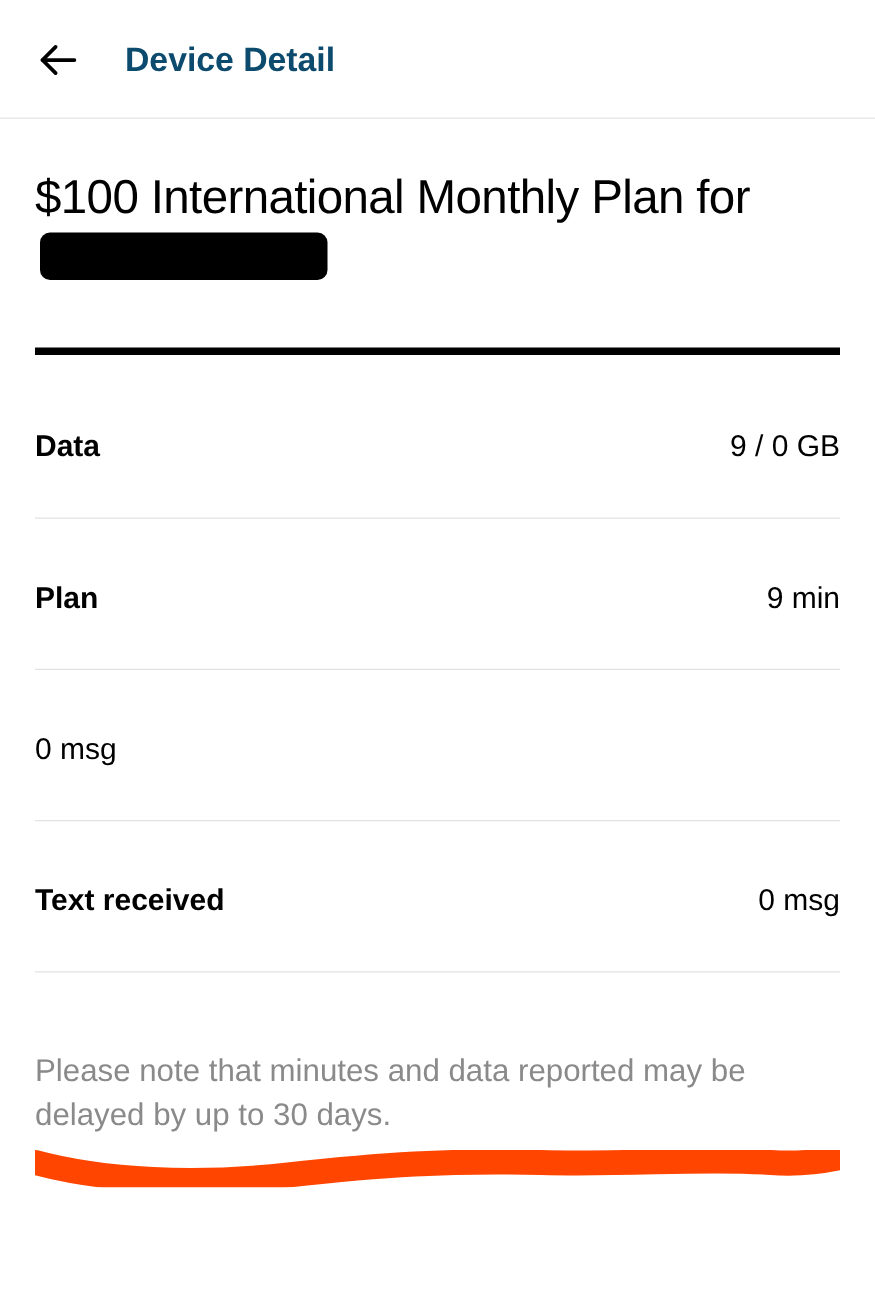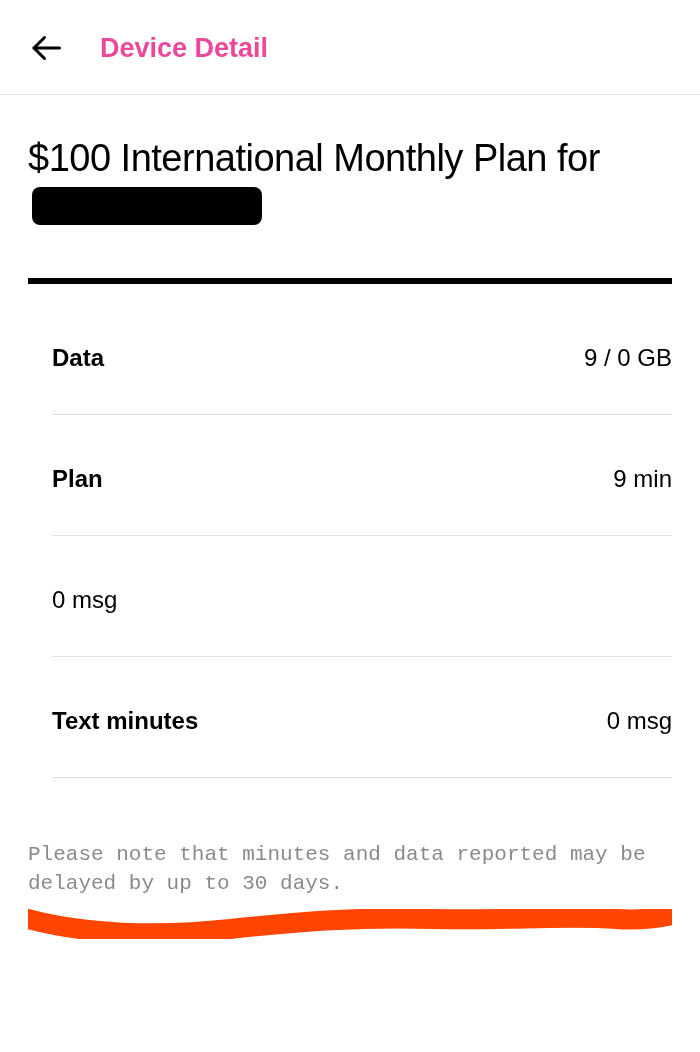--- a/index.html
+++ b/index.html
@@ -34,7 +34,7 @@
     .header-title {
       font-size: 27px;
       font-weight: 700;
-      color: #ec4899;
+      color: #0c4a6e;
     }
     .content {
       padding: 40px 28px 0 28px;

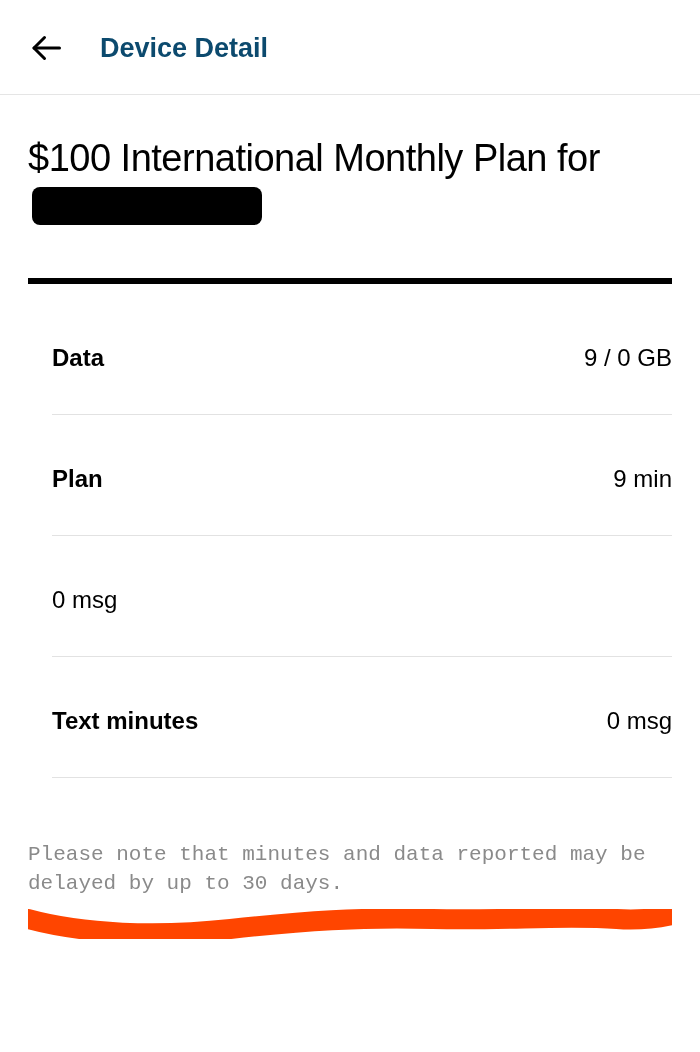--- a/index.html
+++ b/index.html
@@ -71,7 +71,6 @@
       align-items: center;
       padding: 50px 0 42px 0;
       border-bottom: 1px solid #e2e2e2;
-      margin-left: 24px;
     }
     .usage-label {
       font-size: 24px;

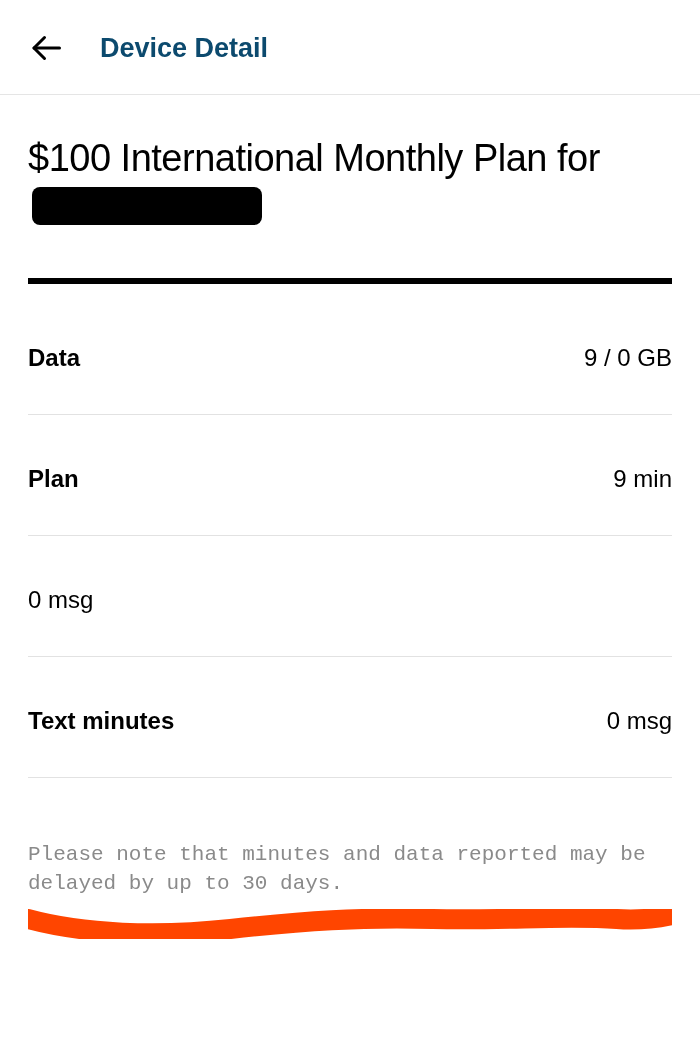--- a/index.html
+++ b/index.html
@@ -135,7 +135,7 @@
       <div class="usage-value">0 msg</div>
     </div>
     <div class="usage-row">
-      <div class="usage-label">Text minutes</div>
+      <div class="usage-label">Text received</div>
       <div class="usage-value">0 msg</div>
     </div>
   </div>

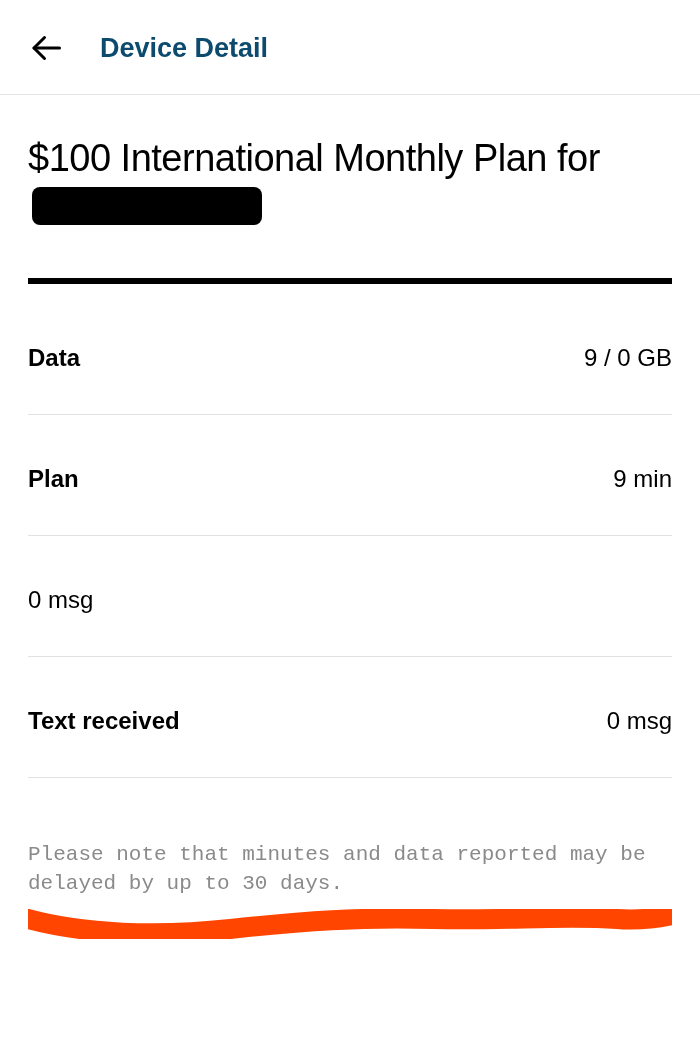--- a/index.html
+++ b/index.html
@@ -84,11 +84,10 @@
     }
     .disclaimer {
       margin-top: 62px;
-      font-size: 21px;
+      font-size: 25px;
       line-height: 1.4;
       color: #8a8a8a;
       padding: 0 0px;
-      font-family: Liberation Mono, monospace;
     }
     .orange-mark {
       margin-top: 10px;

